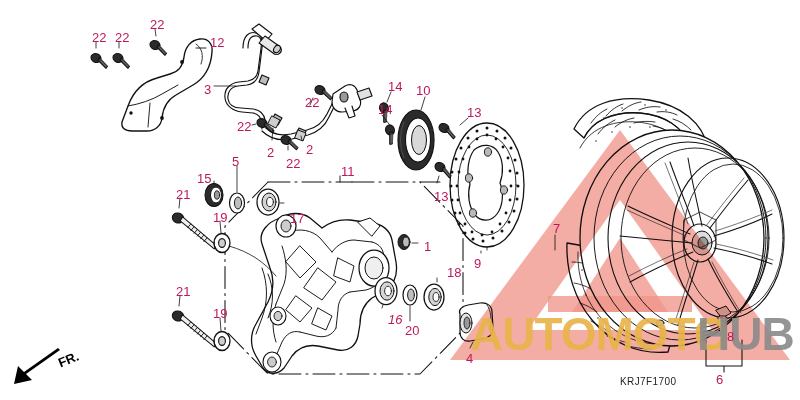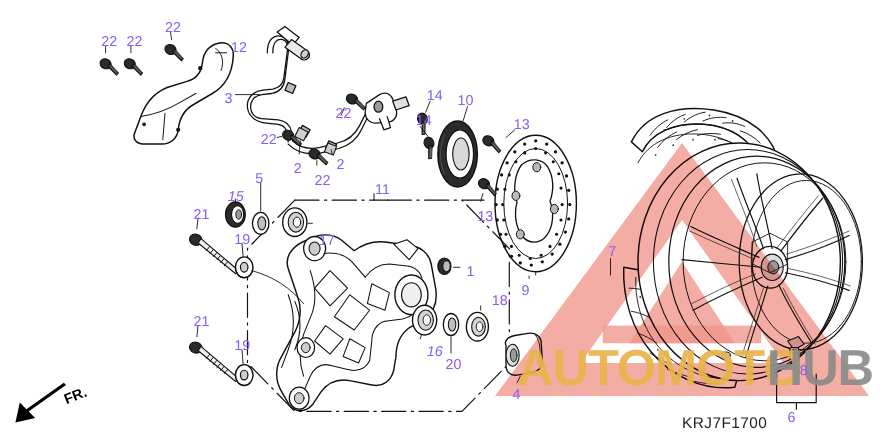--- a/index.html
+++ b/index.html
@@ -7,7 +7,7 @@
          font-family:"Liberation Sans",sans-serif;}
   #art{position:absolute;left:0;top:0;width:800px;height:400px;}
   .lbl{position:absolute;font-family:"Liberation Sans",sans-serif;font-size:13px;
-       font-weight:400;color:#8b5cf6;line-height:1;white-space:nowrap;text-align:center;}
+       font-weight:400;color:#be185d;line-height:1;white-space:nowrap;text-align:center;}
   #wm{position:absolute;left:0;top:0;width:800px;height:400px;pointer-events:none;}
   #code{position:absolute;font-size:14px;letter-spacing:.4px;color:#222;
         font-family:"Liberation Sans",sans-serif;}

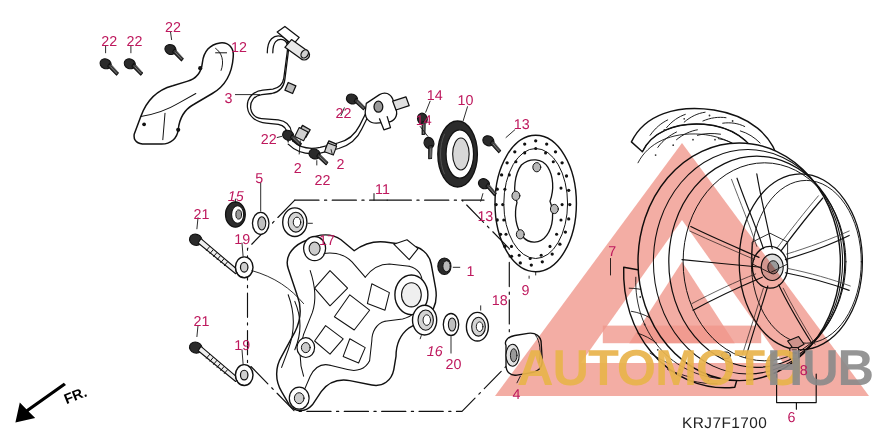--- a/index.html
+++ b/index.html
@@ -486,7 +486,7 @@
       <div class="lbl" style="left: 434px; top: 190px;">13</div>
       <div class="lbl" style="left: 474px; top: 257px;">9</div>
       <div class="lbl" style="left: 553px; top: 222px;">7</div>
-      <div class="lbl" style="left: 207px; top: 172px; font-style: italic;">15</div>
+      <div class="lbl" style="left: 197px; top: 172px;">15</div>
       <div class="lbl" style="left: 232px; top: 155px;">5</div>
       <div class="lbl" style="left: 341px; top: 165px;">11</div>
       <div class="lbl" style="left: 290px; top: 200px; margin-top: 12px;">17</div>

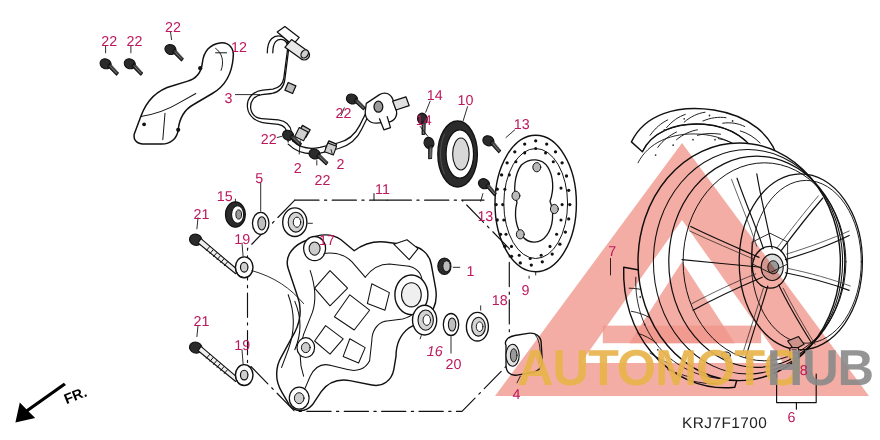--- a/index.html
+++ b/index.html
@@ -9,7 +9,7 @@
   .lbl{position:absolute;font-family:"Liberation Sans",sans-serif;font-size:13px;
        font-weight:400;color:#be185d;line-height:1;white-space:nowrap;text-align:center;}
   #wm{position:absolute;left:0;top:0;width:800px;height:400px;pointer-events:none;}
-  #code{position:absolute;font-size:14px;letter-spacing:.4px;color:#222;
+  #code{position:absolute;font-size:10px;letter-spacing:.4px;color:#222;
         font-family:"Liberation Sans",sans-serif;}
   #fr{position:absolute;font-size:13px;font-weight:bold;color:#000;
       font-family:"Liberation Sans",sans-serif;transform:rotate(-22deg);}

